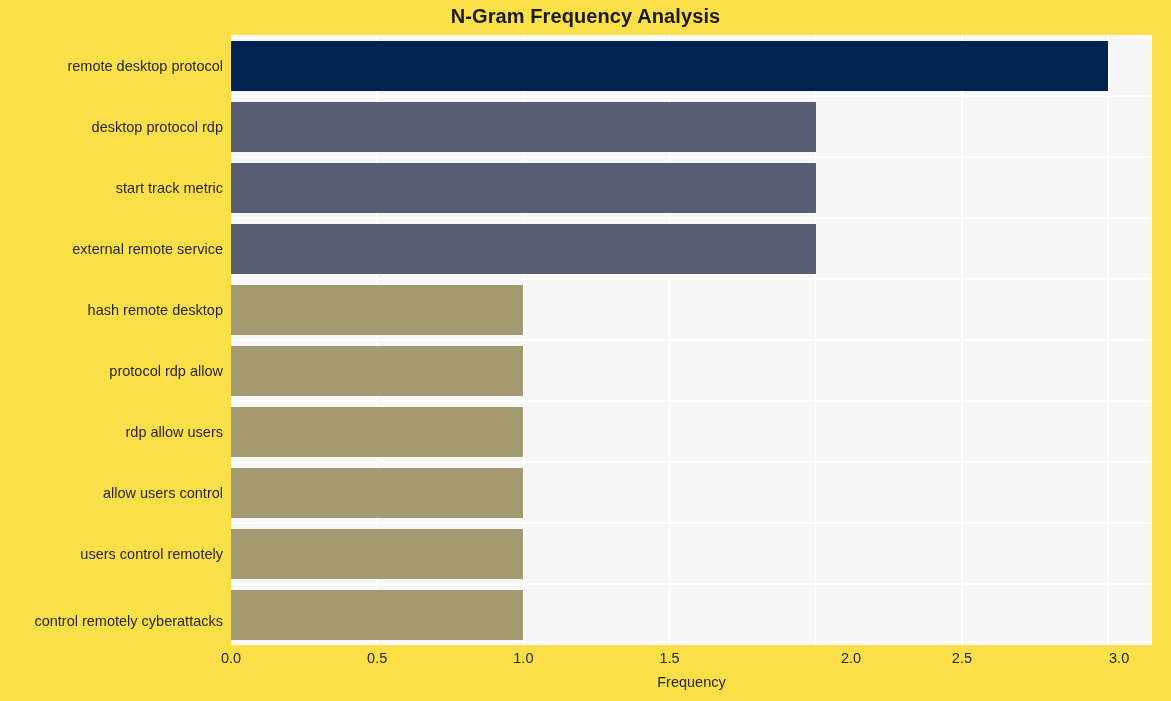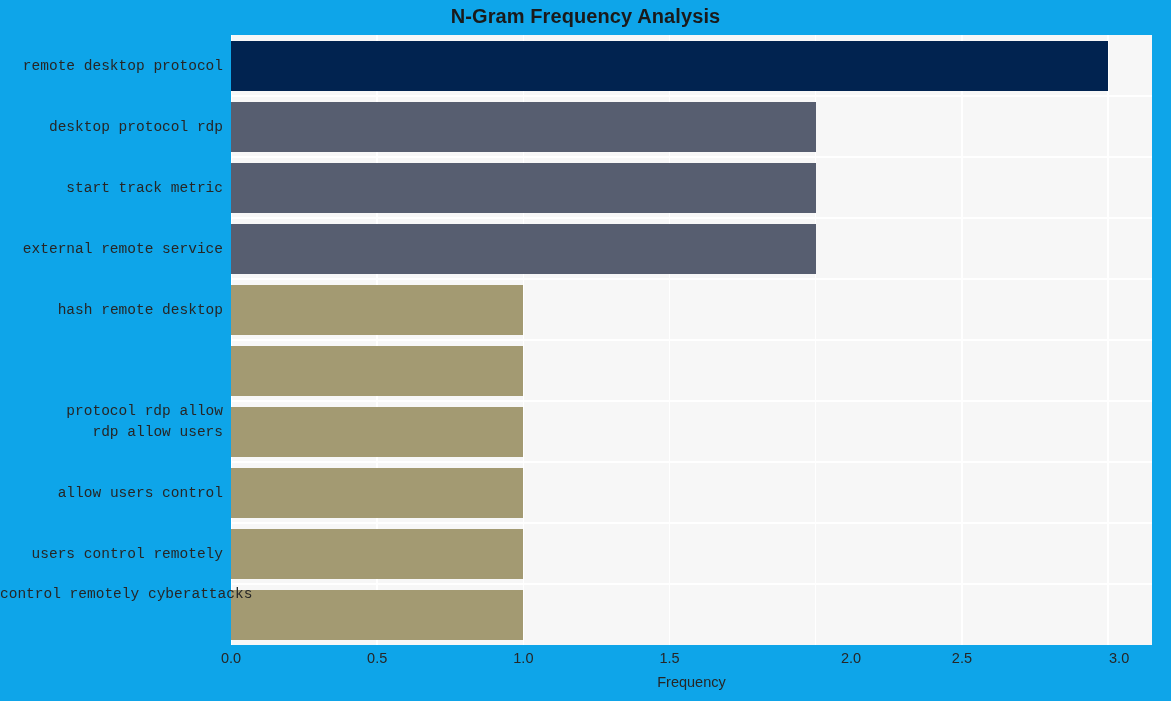--- a/index.html
+++ b/index.html
@@ -17,7 +17,7 @@
     position: relative;
     width: 1171px;
     height: 701px;
-    background: #0ea5e9;
+    background: #fde047;
   }
 
   

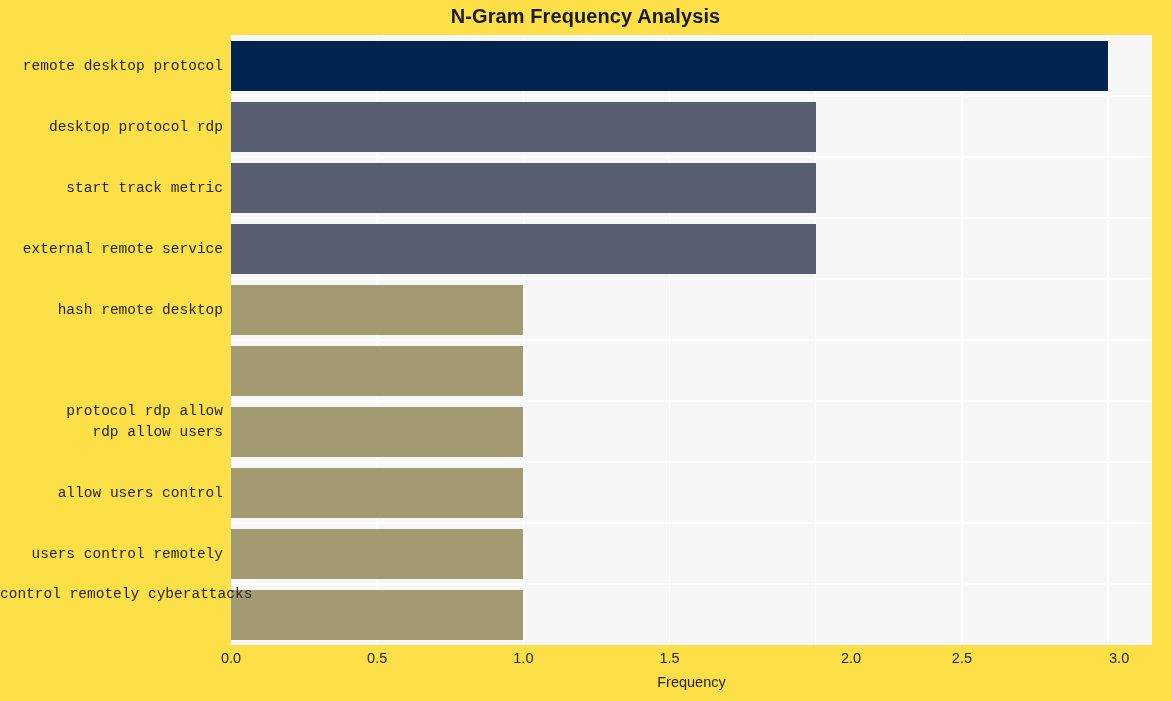--- a/index.html
+++ b/index.html
@@ -72,7 +72,6 @@
     top: 35px;
     width: 223px;
     height: 610px;
-    font-family: Liberation Mono, monospace;
   }
   .y-tick-label {
     position: absolute;

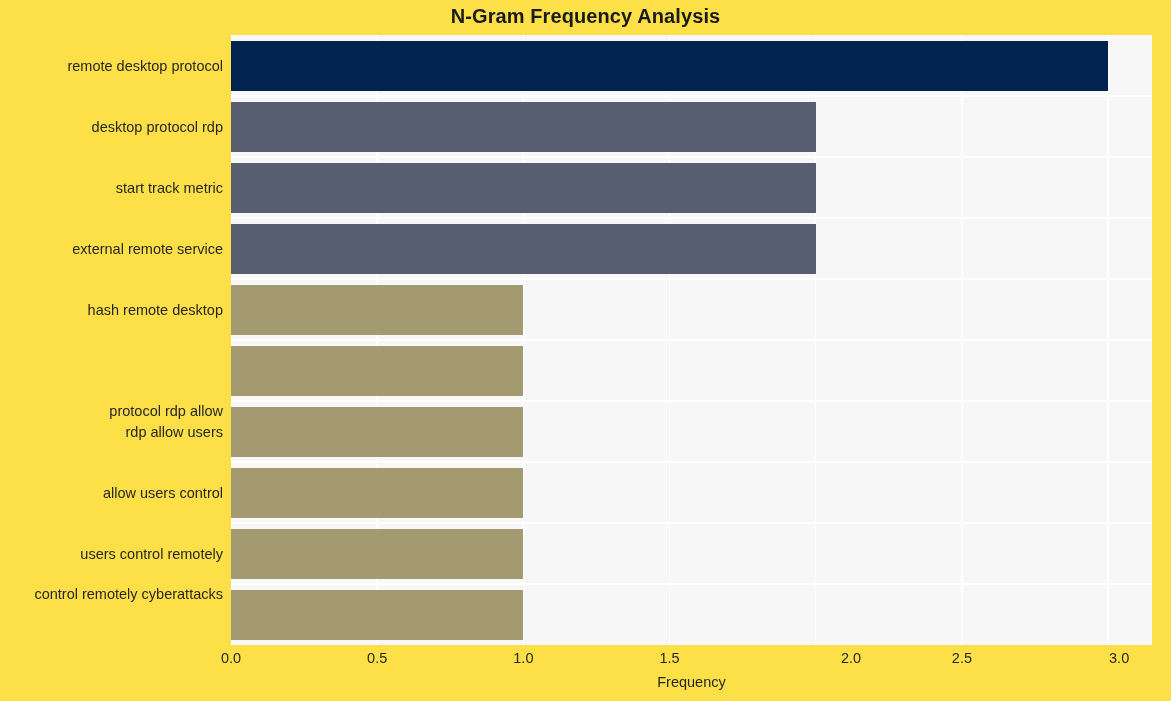--- a/index.html
+++ b/index.html
@@ -152,7 +152,7 @@
       <div class="y-tick-label" style="top: 152.5px;">start track metric</div>
       <div class="y-tick-label" style="top: 213.5px; padding-left: 12px;">external remote service</div>
       <div class="y-tick-label" style="top: 274.5px;">hash remote desktop</div>
-      <div class="y-tick-label" style="top: 335.5px; margin-top: 40px;">protocol rdp allow</div>
+      <div class="y-tick-label" style="top: 335.5px;">protocol rdp allow</div>
       <div class="y-tick-label" style="top: 396.5px; padding-left: 9px;">rdp allow users</div>
       <div class="y-tick-label" style="top: 457.5px;">allow users control</div>
       <div class="y-tick-label" style="top: 518.5px;">users control remotely</div>

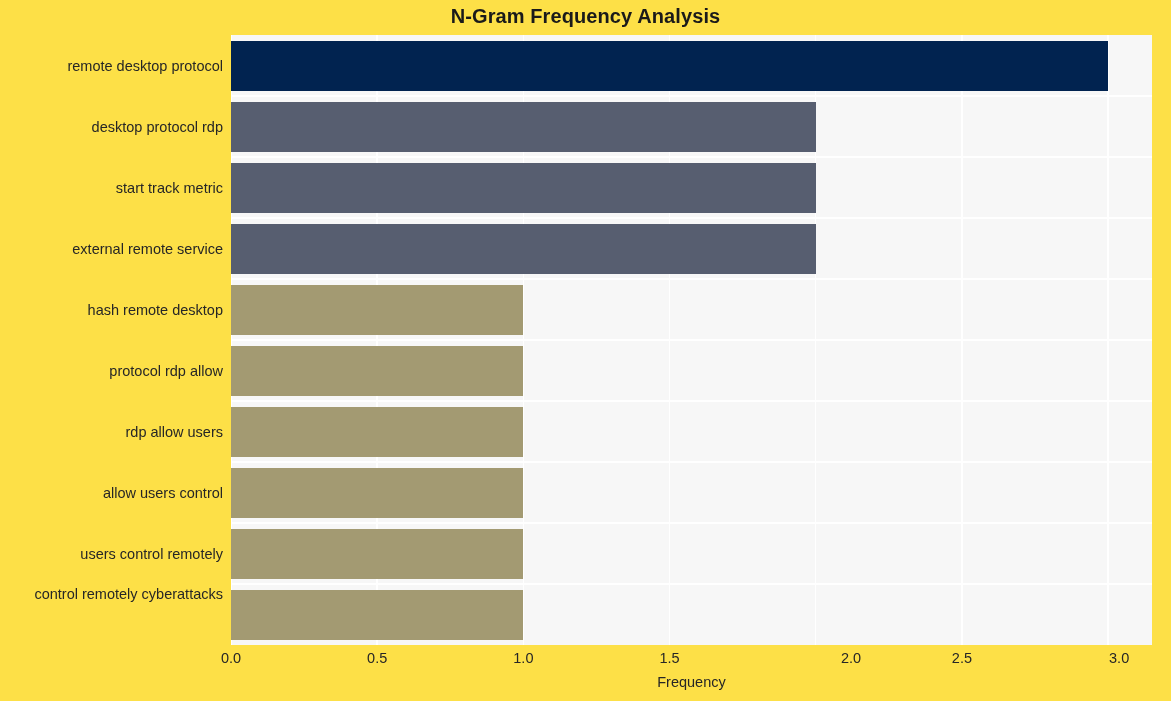--- a/index.html
+++ b/index.html
@@ -156,7 +156,7 @@
       <div class="y-tick-label" style="top: 396.5px; padding-left: 9px;">rdp allow users</div>
       <div class="y-tick-label" style="top: 457.5px;">allow users control</div>
       <div class="y-tick-label" style="top: 518.5px;">users control remotely</div>
-      <div class="y-tick-label" style="top: 559px;">control remotely cyberattacks</div>
+      <div class="y-tick-label" style="top: 586px;">control remotely cyberattacks</div>
     </div>
 
   <div id="x-axis-labels">

